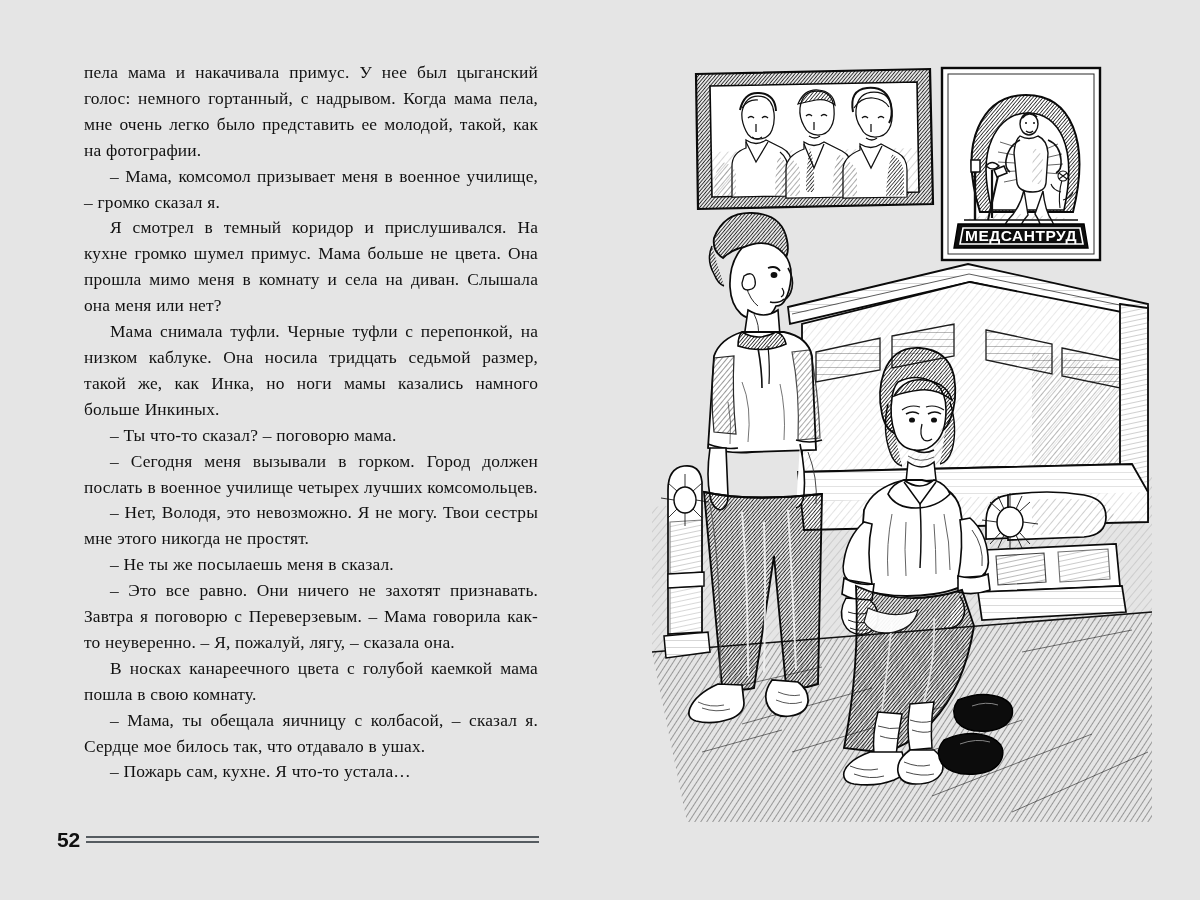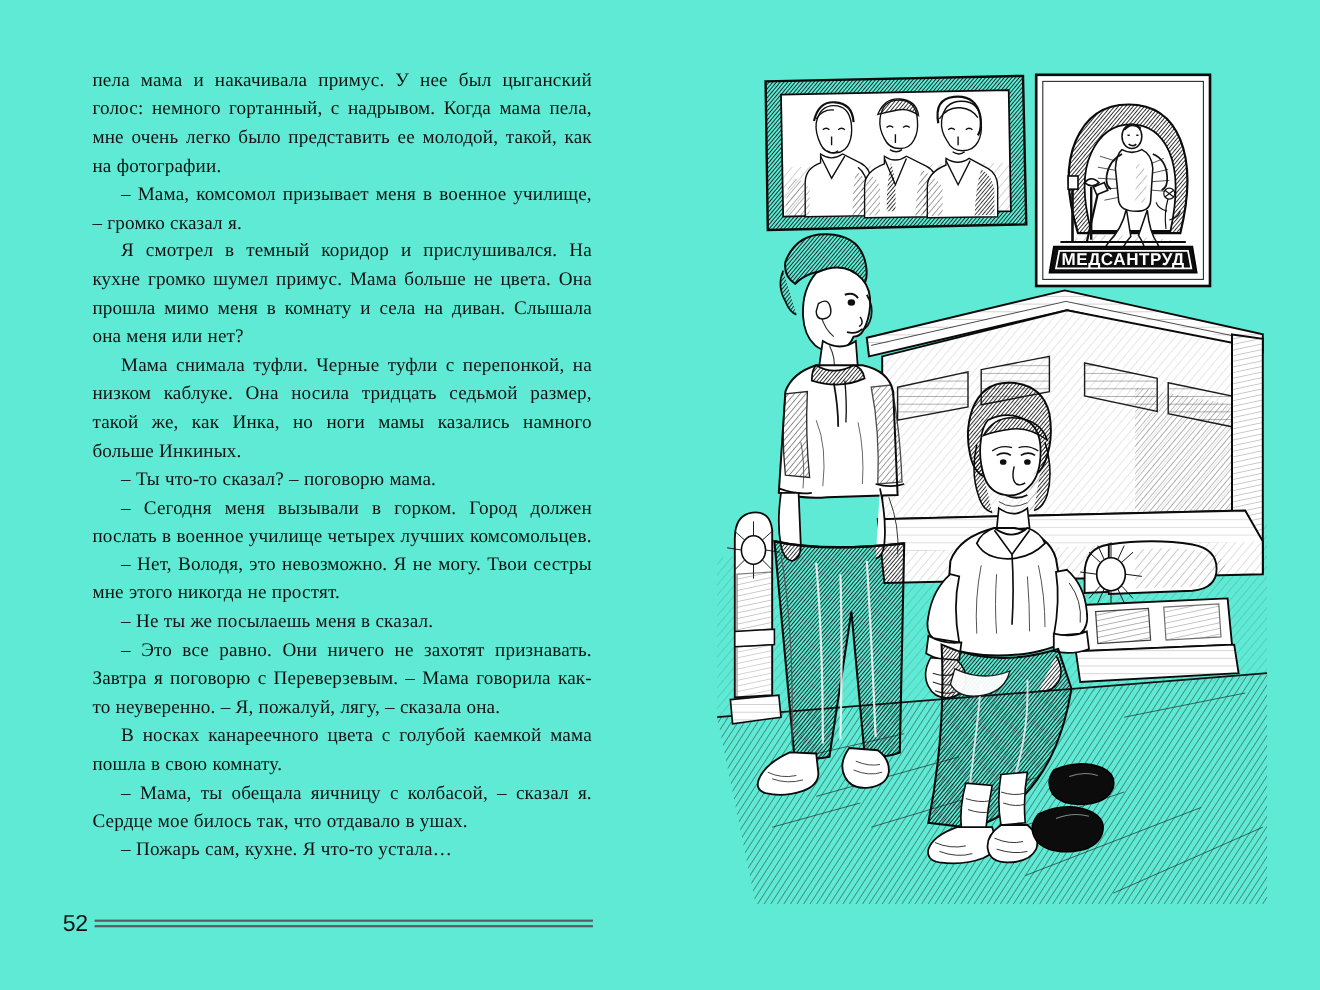--- a/index.html
+++ b/index.html
@@ -21,7 +21,7 @@
   #book-page {
     position: absolute;
     inset: 0;
-    background: #5eead4;
+    background: #e5e5e5;
   }
 
   

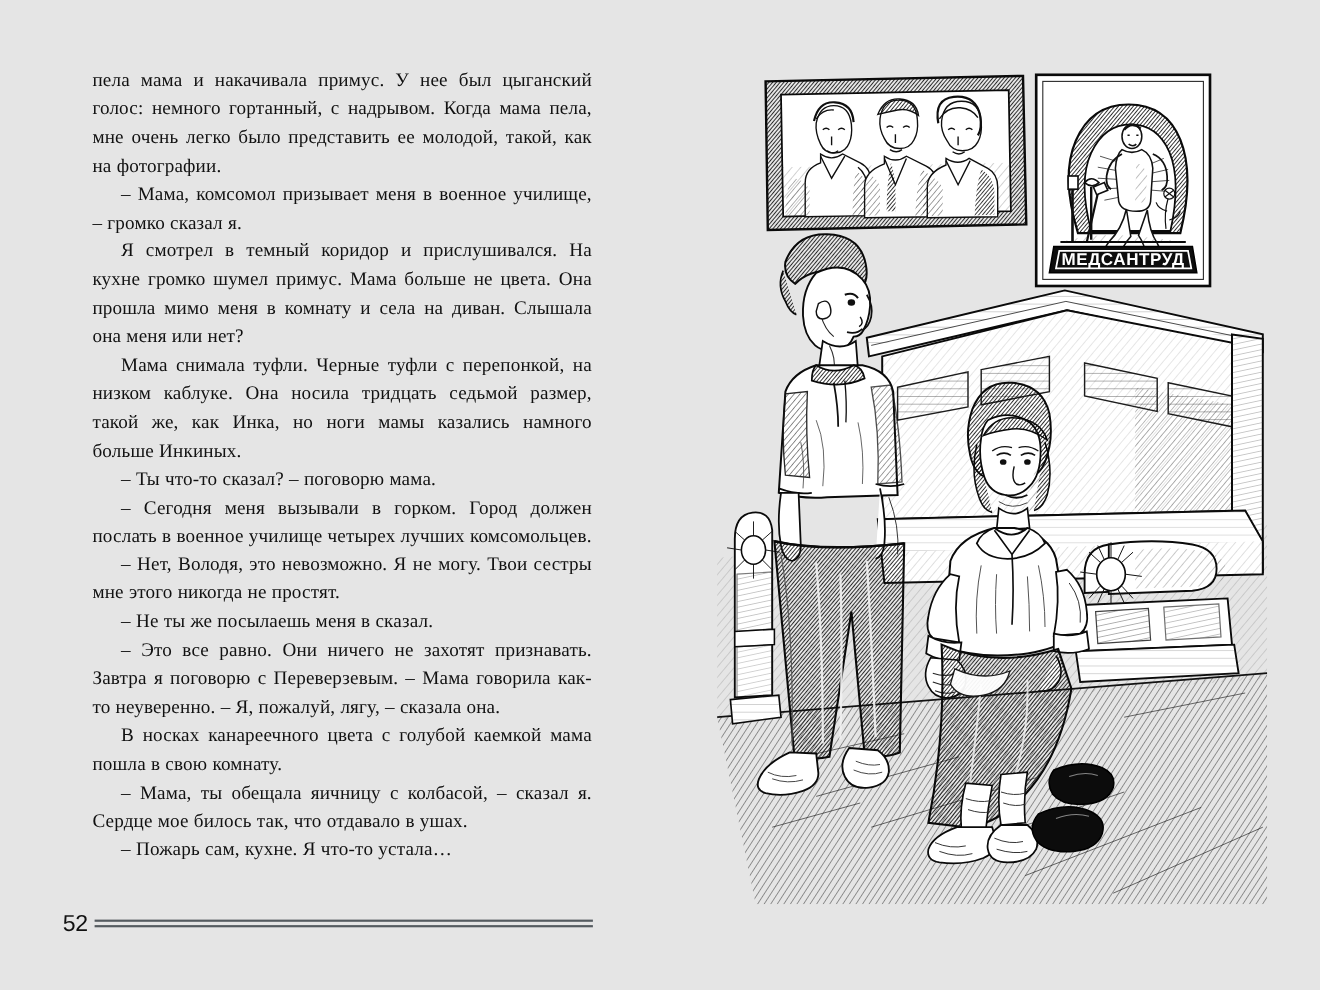--- a/index.html
+++ b/index.html
@@ -59,7 +59,7 @@
   }
   #folio-number {
     font-family: "Liberation Sans", "DejaVu Sans", sans-serif;
-    font-weight: 400;
+    font-weight: 700;
     font-size: 21px;
     line-height: 21px;
     color: #111111;

